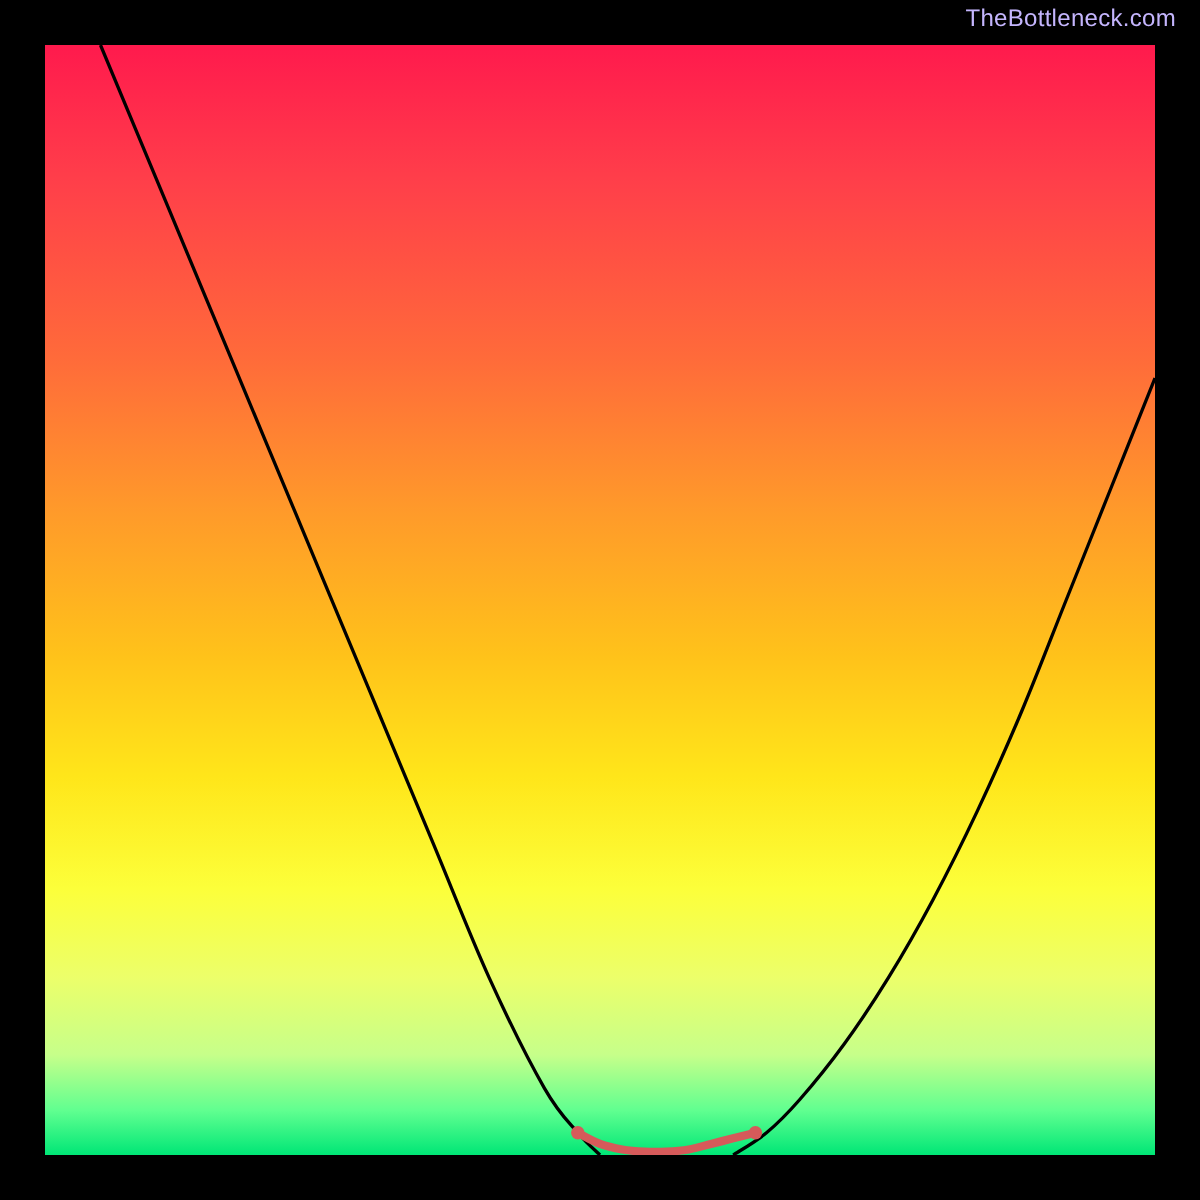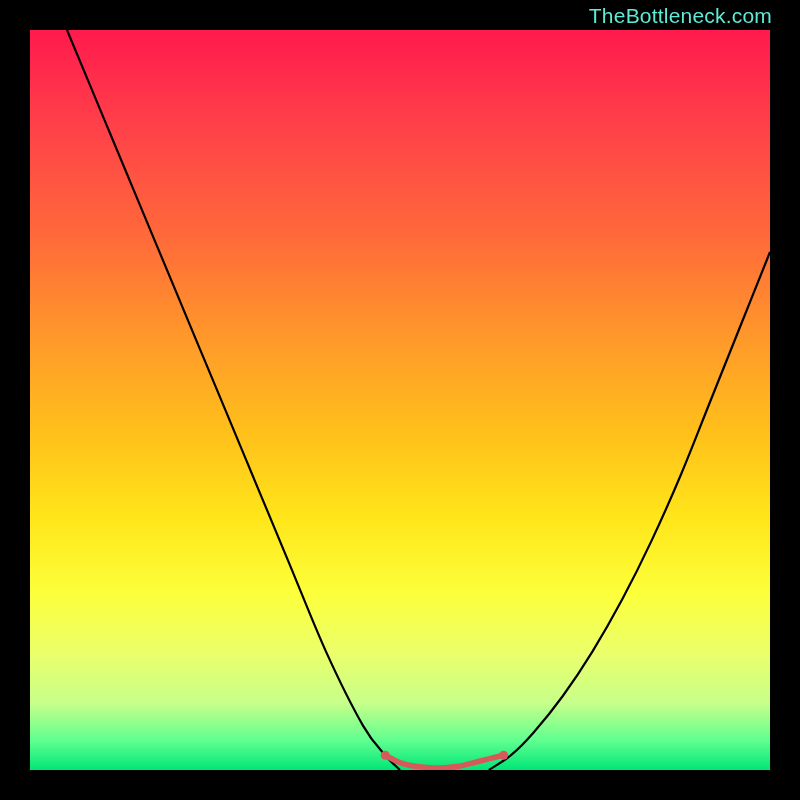--- a/index.html
+++ b/index.html
@@ -50,9 +50,9 @@
   .watermark {
     position: absolute;
     top: 4px;
-    right: 28px;
-    color: #5eead4;
-    font-size: 21px;
+    right: 16px;
+    color: #c4b5fd;
+    font-size: 16px;
     font-weight: 400;
     letter-spacing: 0.2px;
   }

